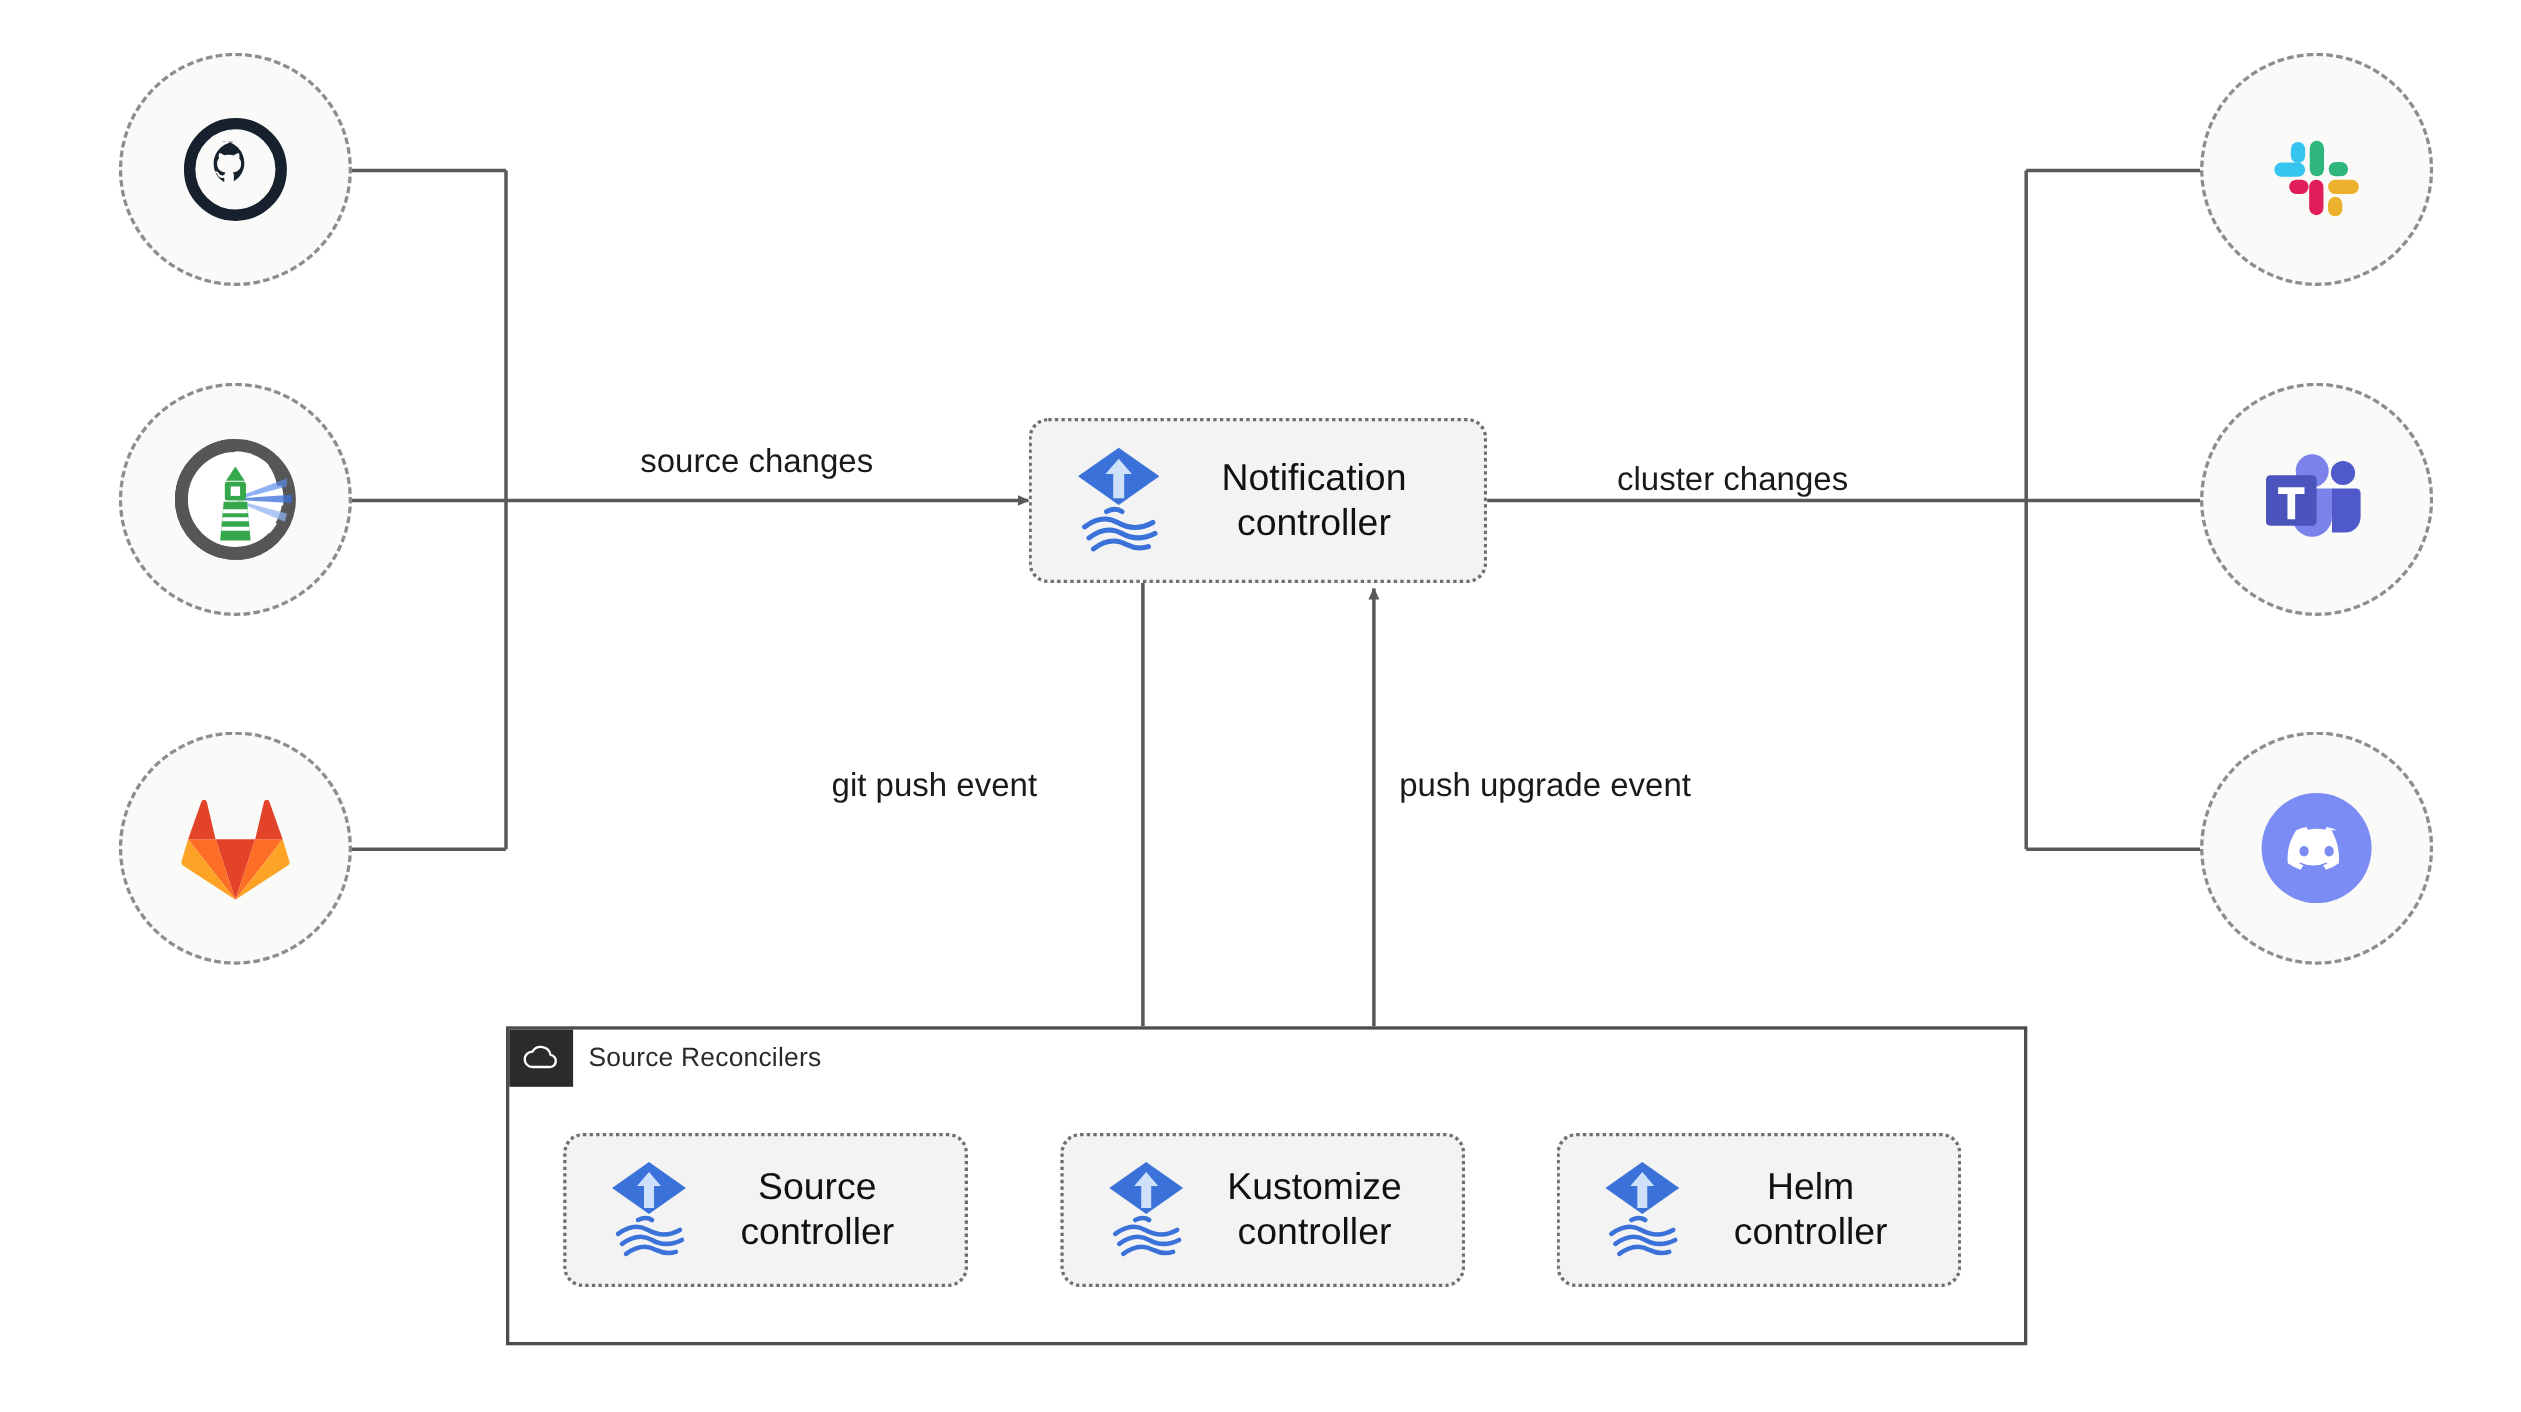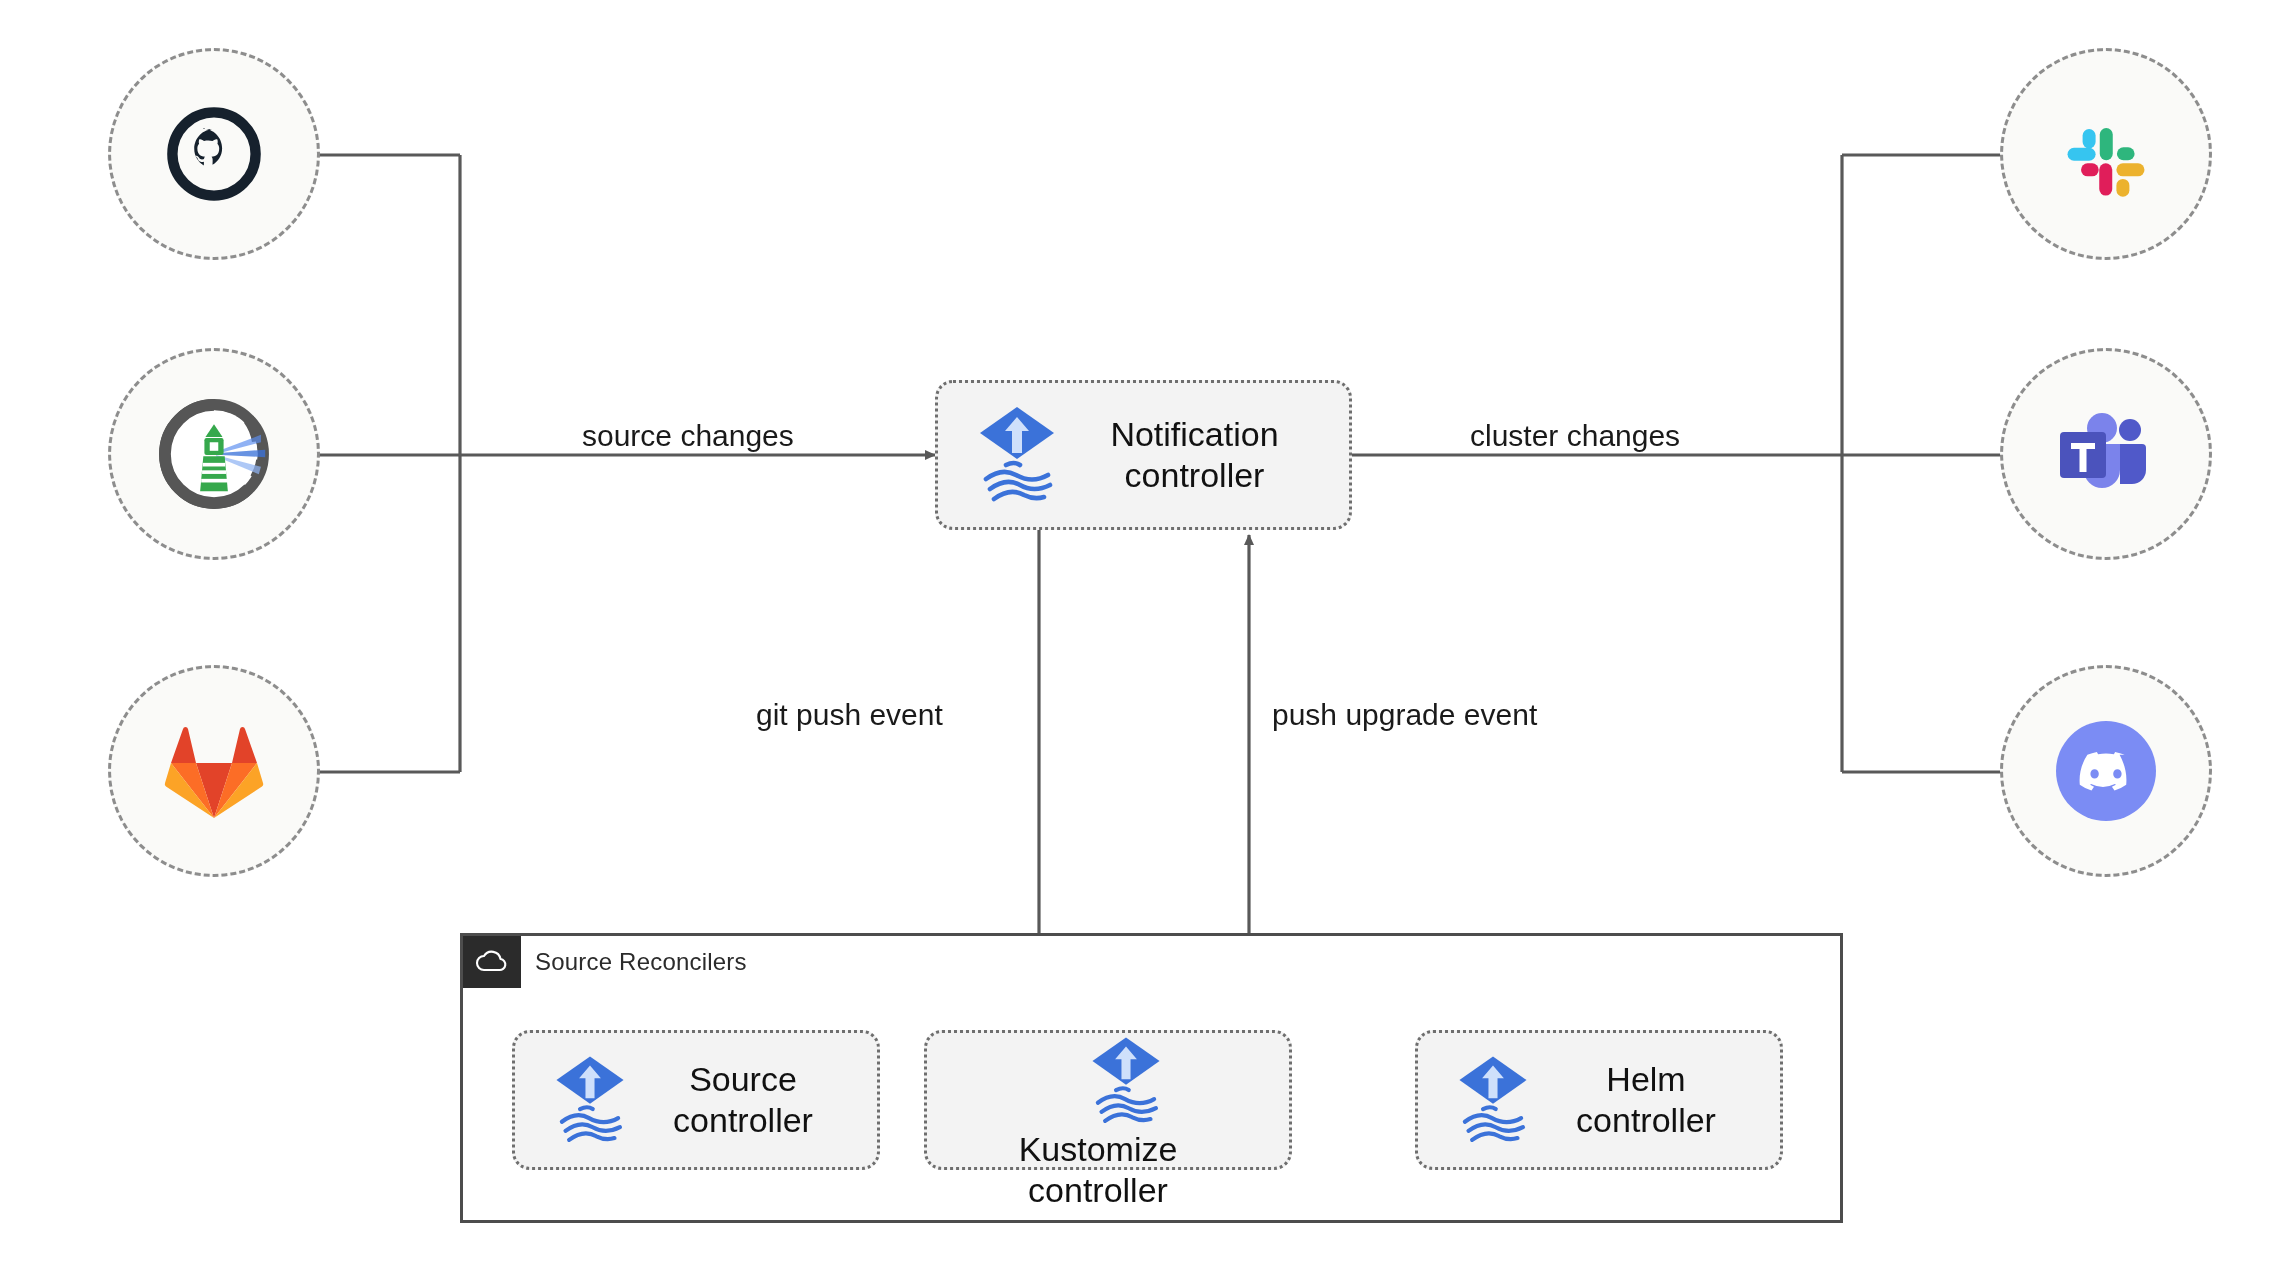--- a/index.html
+++ b/index.html
@@ -235,7 +235,7 @@
 controller</div>
   </div>
 
-  <div class="edge-label" style="left:582px;top:403px;margin-top:16px;">source changes</div>
+  <div class="edge-label" style="left:582px;top:403px;">source changes</div>
   <div class="edge-label" style="left:1470px;top:419px;">cluster changes</div>
   <div class="edge-label" style="left:756px;top:698px;">git push event</div>
   <div class="edge-label" style="left:1272px;top:698px;">push upgrade event</div>

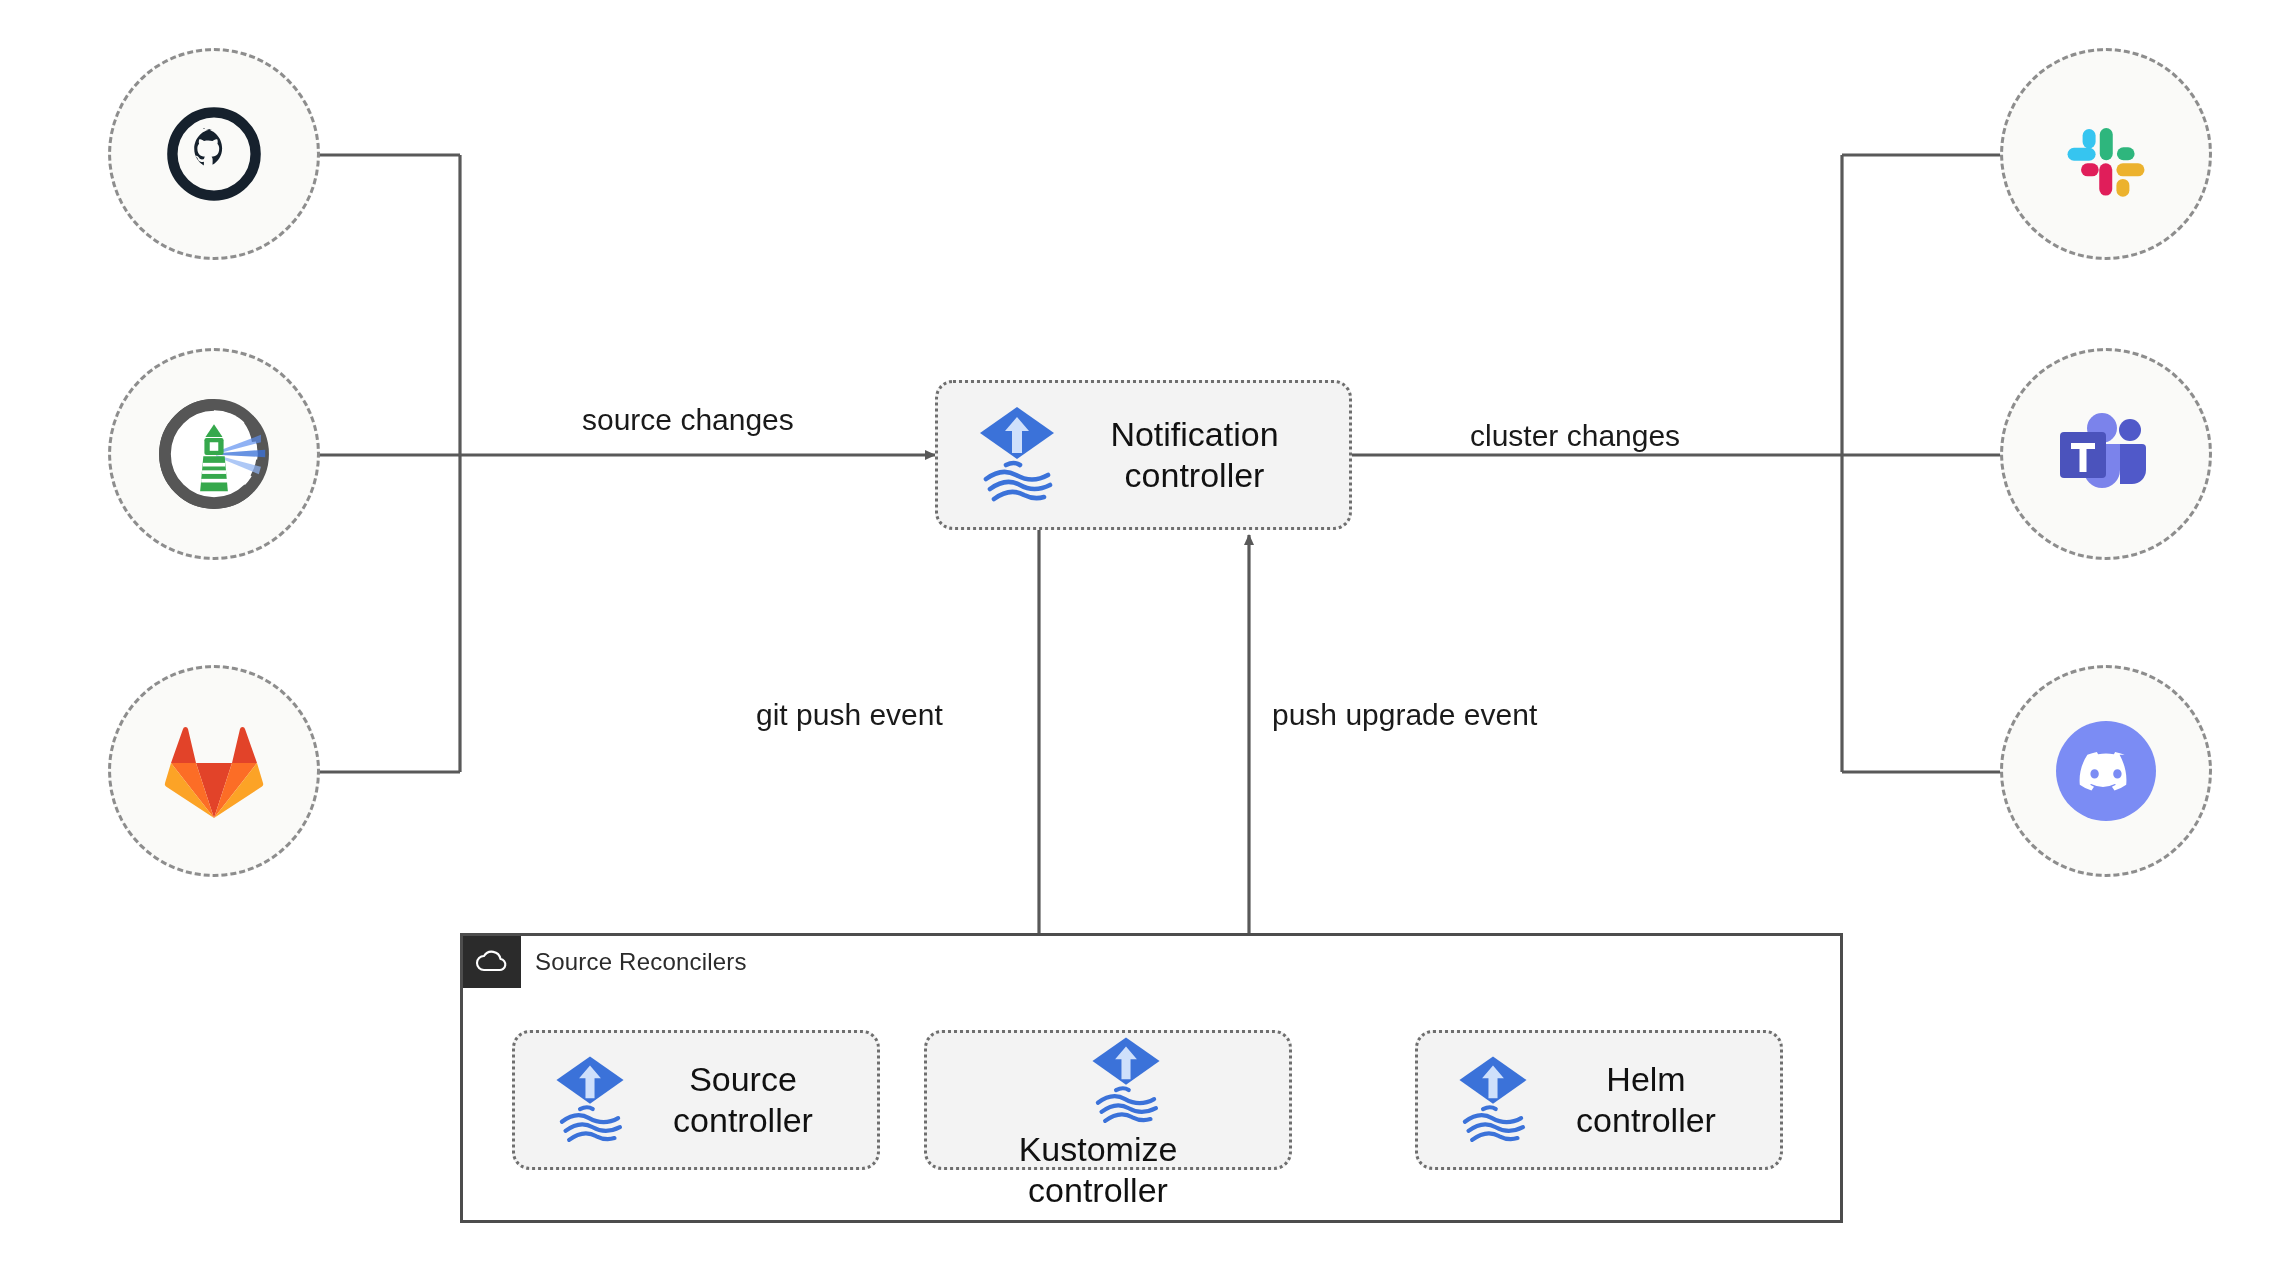--- a/index.html
+++ b/index.html
@@ -205,7 +205,7 @@
 controller</div>
   </div>
 
-  <div class="card" style="left:924px;top:1030px;width:368px;height:140px;flex-direction:column;">
+  <div class="card" style="left:964px;top:1030px;width:368px;height:140px;">
     <svg class="flux-logo" width="78" height="96" viewBox="0 0 86 104">
       <path d="M43 4 L80 30 L43 56 L6 30 Z" fill="#3b72d9"></path>
       <path d="M43 14 L55 28 L48 28 L48 50 L38 50 L38 28 L31 28 Z" fill="#cfe0fb"></path>

